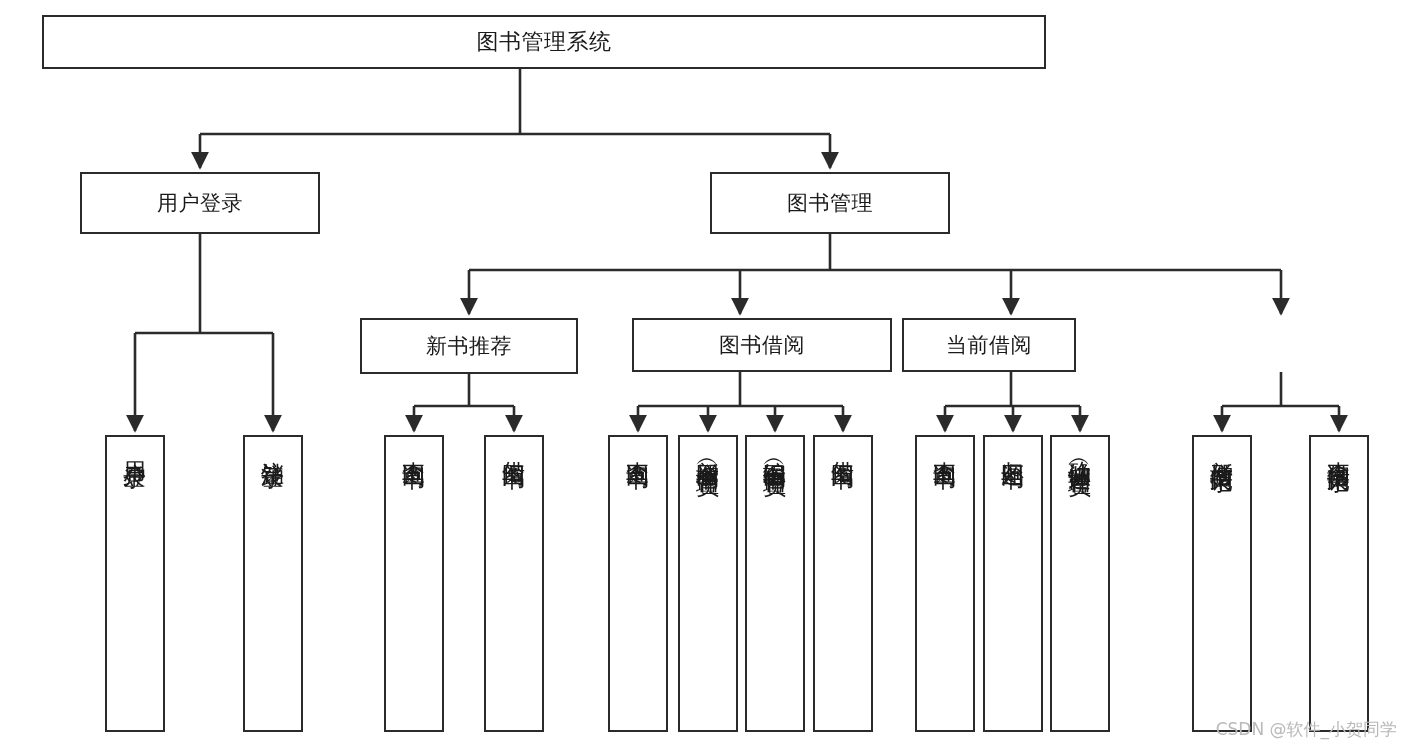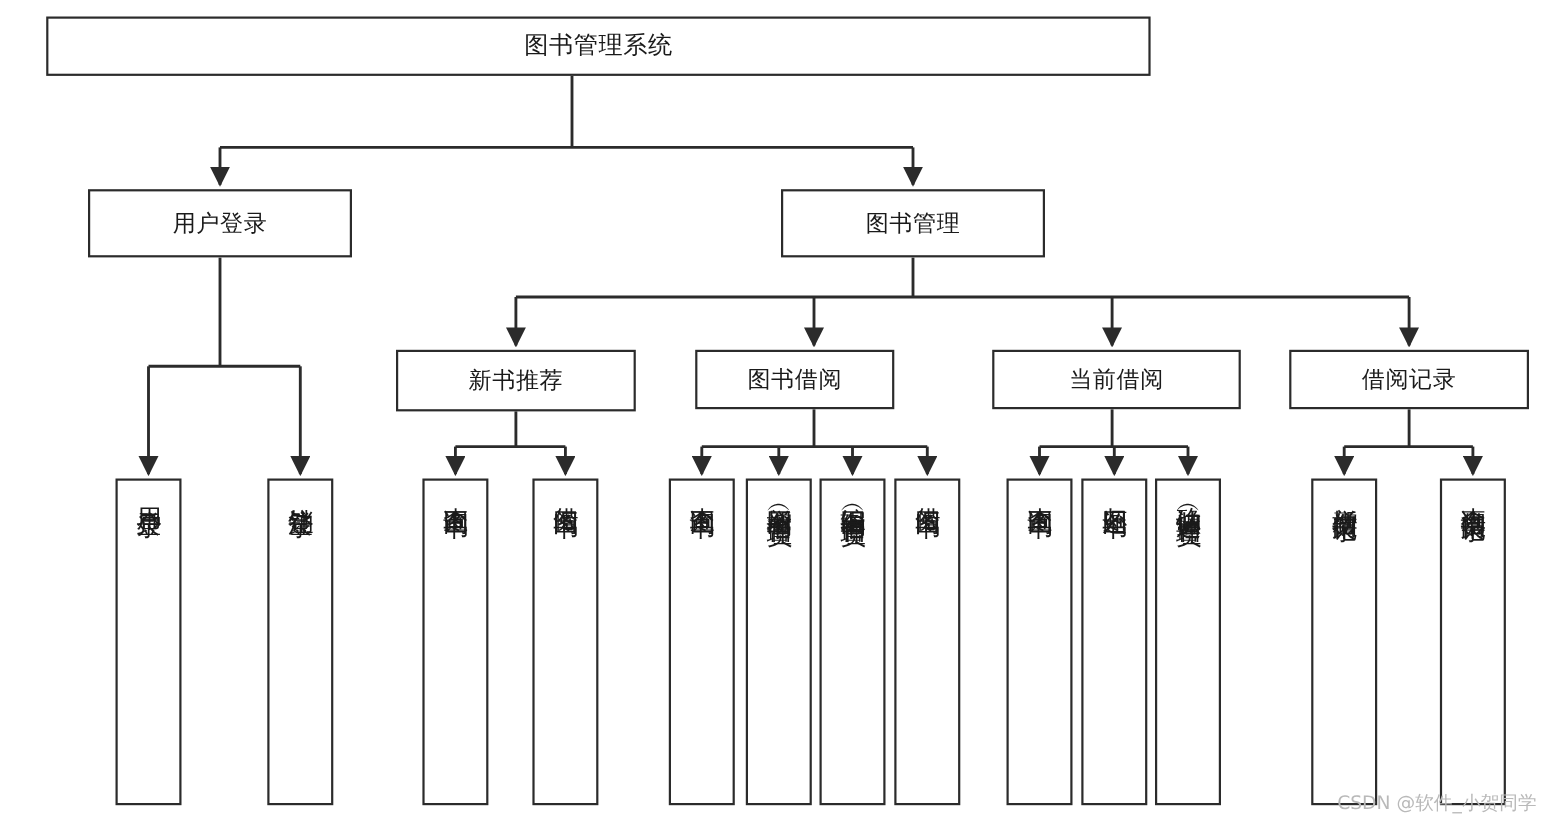--- a/index.html
+++ b/index.html
@@ -142,7 +142,7 @@
   <div class="node horiz" style="left:360px; top:318px; width:218px; height:56px;">
     <span class="label">新书推荐</span>
   </div>
-  <div class="node horiz" style="left:632px; top:318px; width:181px; height:54px;">
+  <div class="node horiz" style="left:632px; top:318px; width:260px; height:54px;">
     <span class="label">图书借阅</span>
   </div>
   <div class="node horiz" style="left:902px; top:318px; width:226px; height:54px;">

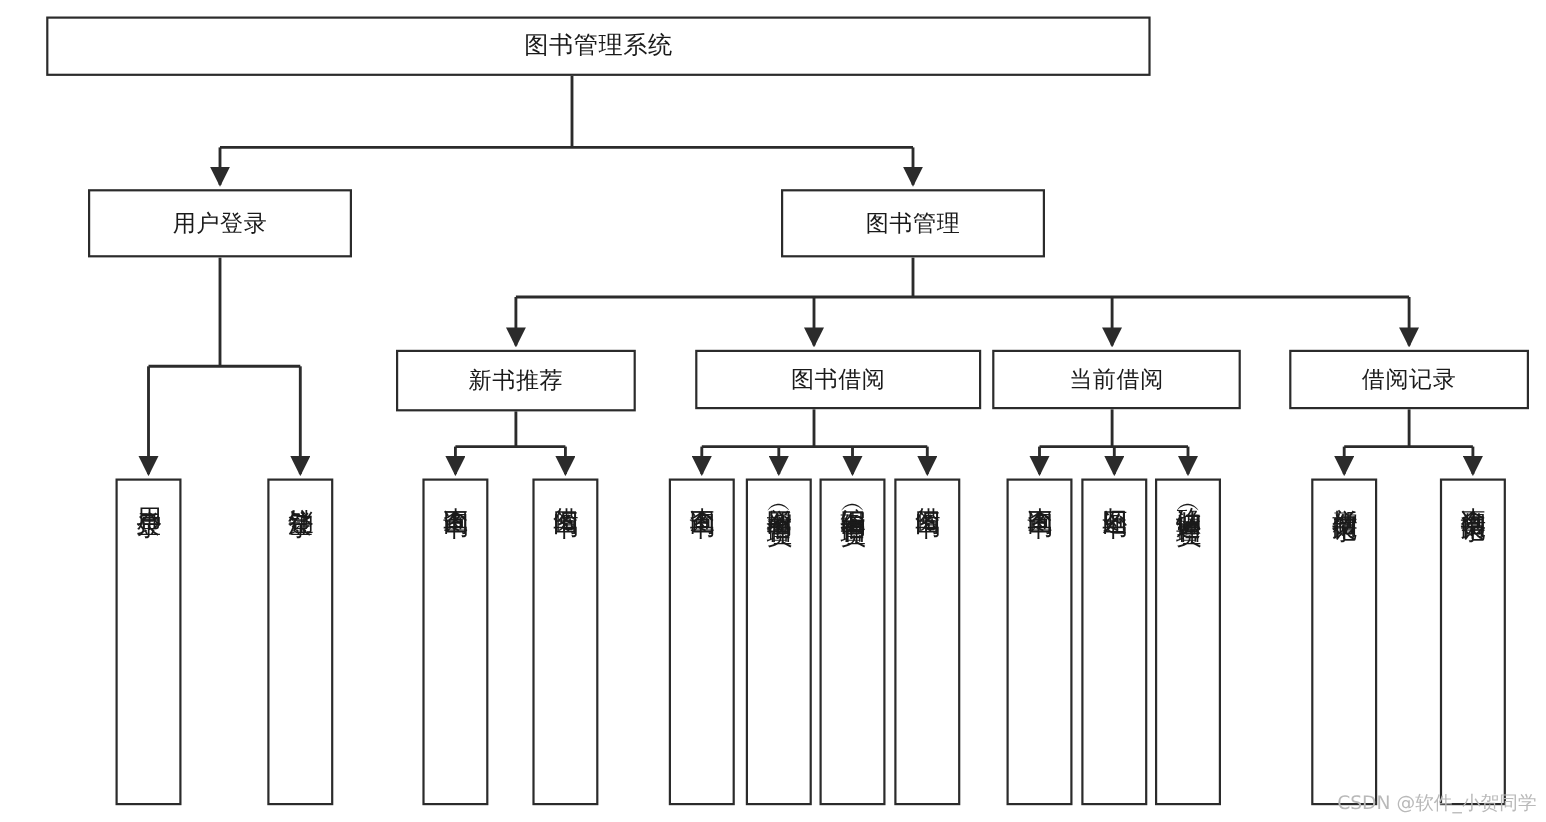--- a/index.html
+++ b/index.html
@@ -145,7 +145,7 @@
   <div class="node horiz" style="left:632px; top:318px; width:260px; height:54px;">
     <span class="label">图书借阅</span>
   </div>
-  <div class="node horiz" style="left:902px; top:318px; width:226px; height:54px;">
+  <div class="node horiz" style="left:902px; top:318px; width:174px; height:54px;">
     <span class="label">当前借阅</span>
   </div>
   <div class="node horiz" style="left:1172px; top:318px; width:218px; height:54px;">

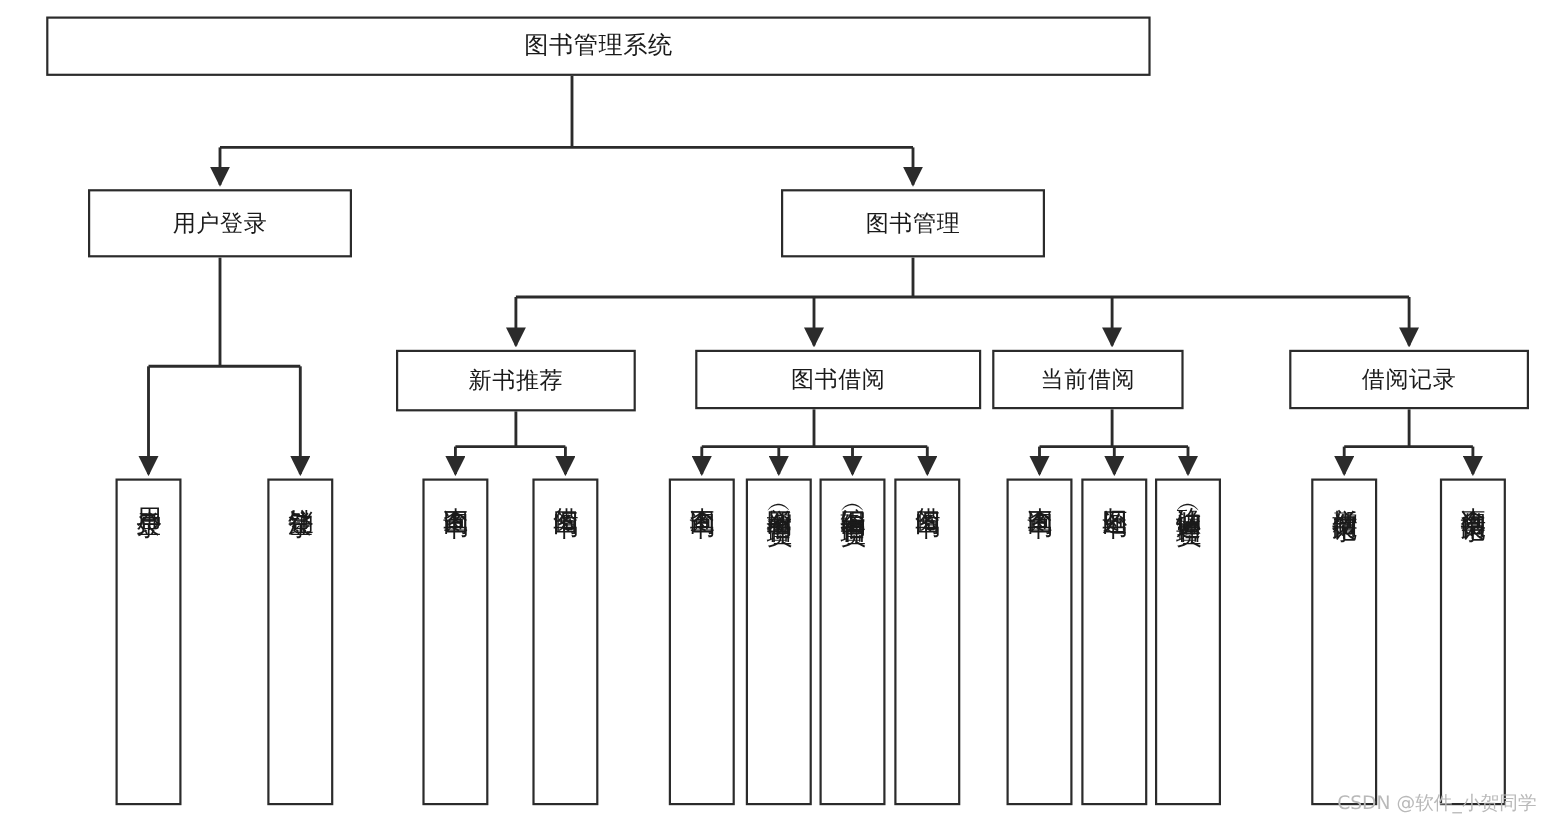--- a/index.html
+++ b/index.html
@@ -148,9 +148,6 @@
   <div class="node horiz" style="left:902px; top:318px; width:174px; height:54px;">
     <span class="label">当前借阅</span>
   </div>
-  <div class="node horiz" style="left:1172px; top:318px; width:218px; height:54px;">
-    <span class="label">借阅记录</span>
-  </div>
 
   <div class="node vert" style="left:105px; top:435px; width:60px; height:297px;">
     <span class="label">用户登录</span>

